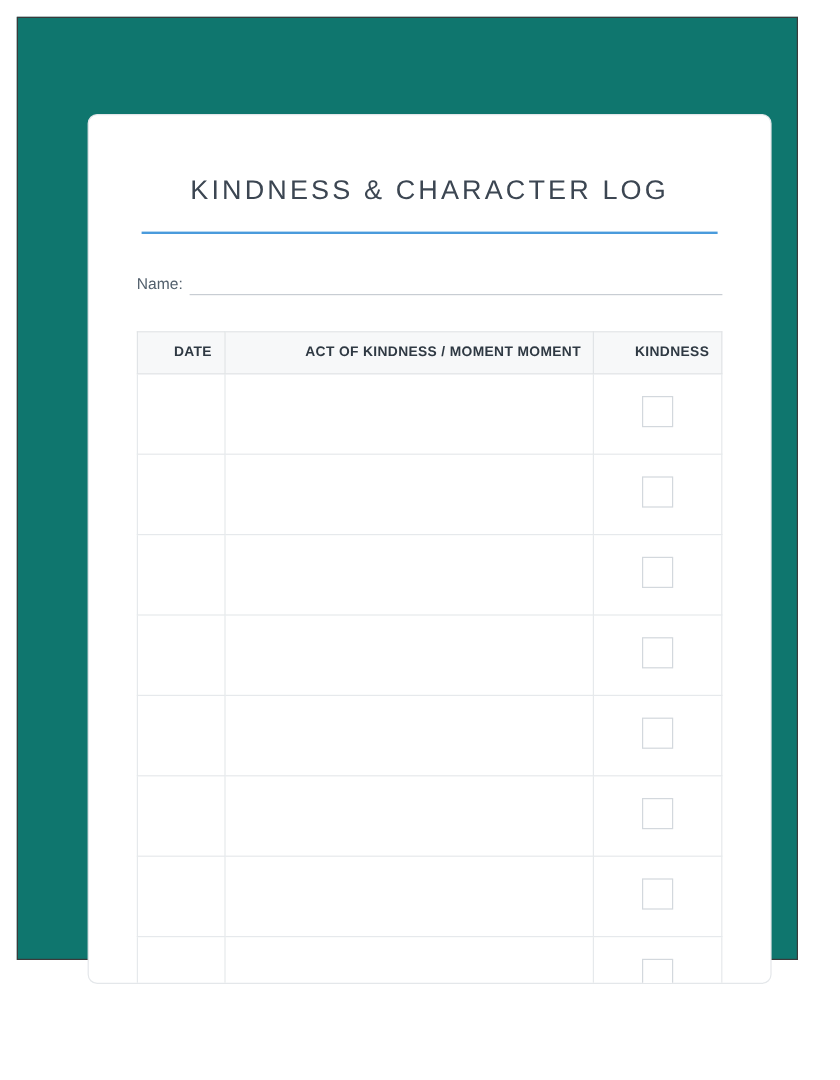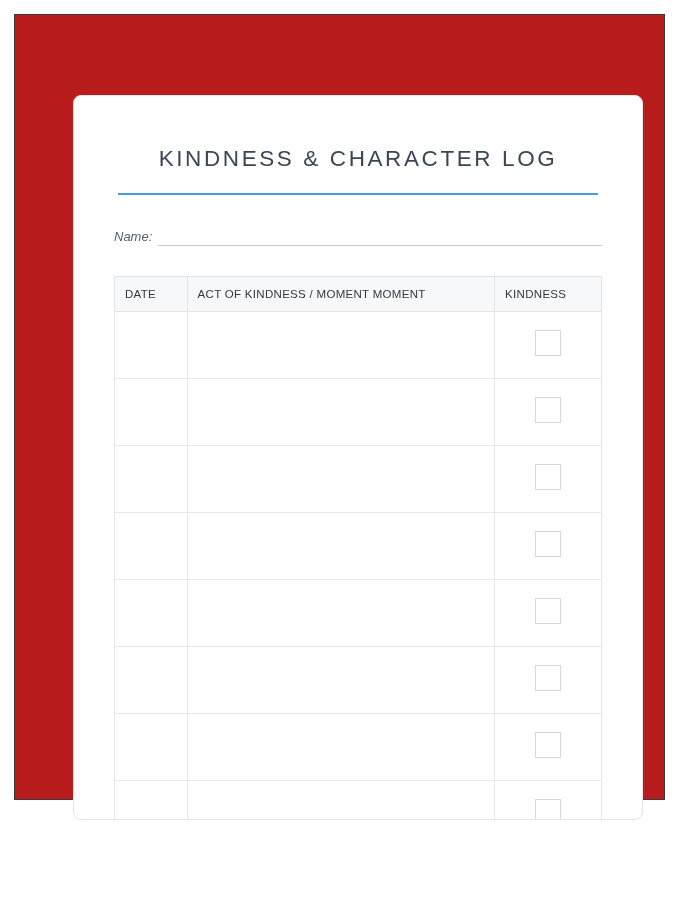--- a/index.html
+++ b/index.html
@@ -28,7 +28,7 @@
     height: 786px;
     border: 1px solid #3a3a3a;
     box-sizing: border-box;
-    background: #b91c1c;
+    background: #0f766e;
   }
 
   

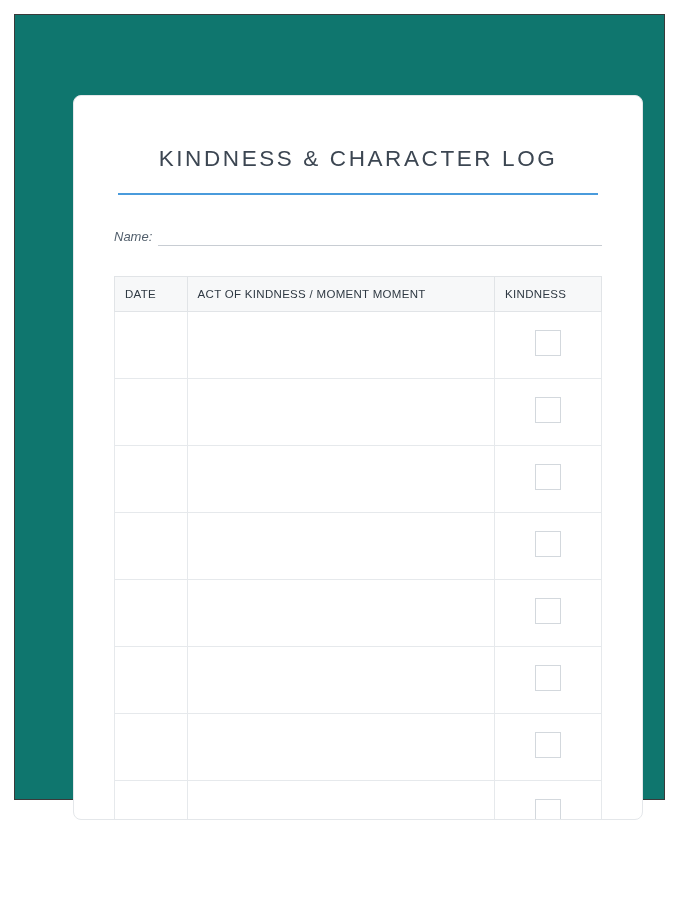--- a/index.html
+++ b/index.html
@@ -71,7 +71,6 @@
     display: flex;
     margin-top: 34px;
     gap: 44px;
-    font-style: italic;
   }
 
   .meta-field {

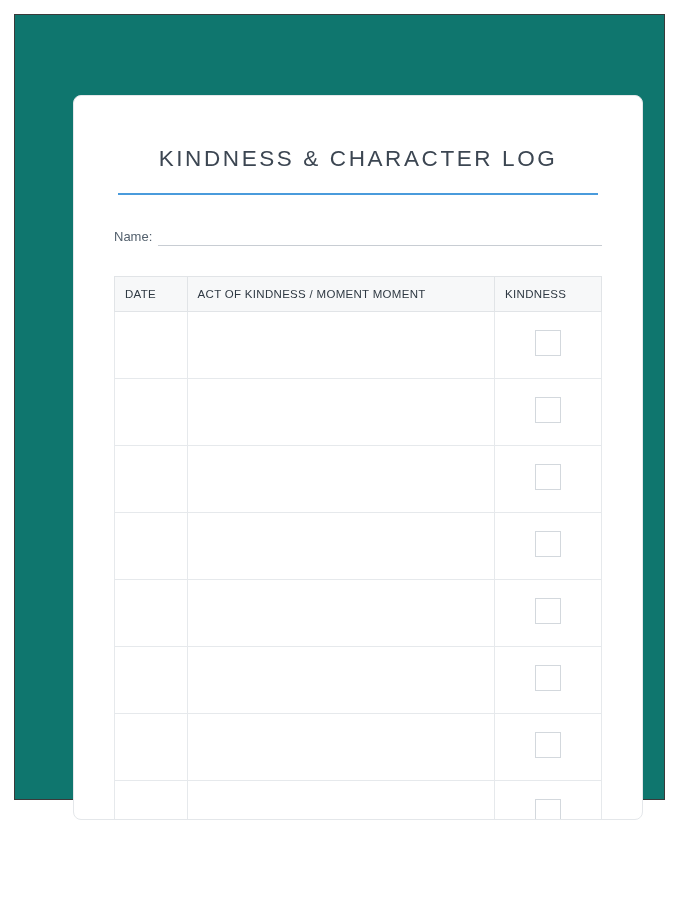--- a/index.html
+++ b/index.html
@@ -104,9 +104,9 @@
     background: #f7f8f9;
     border: 1px solid #e1e4e7;
     font-size: 11.5px;
-    font-weight: normal;
+    font-weight: bold;
     color: #2f3943;
-    text-align: left;
+    text-align: right;
     padding: 11px 10px;
     letter-spacing: 0.3px;
     height: 18px;

